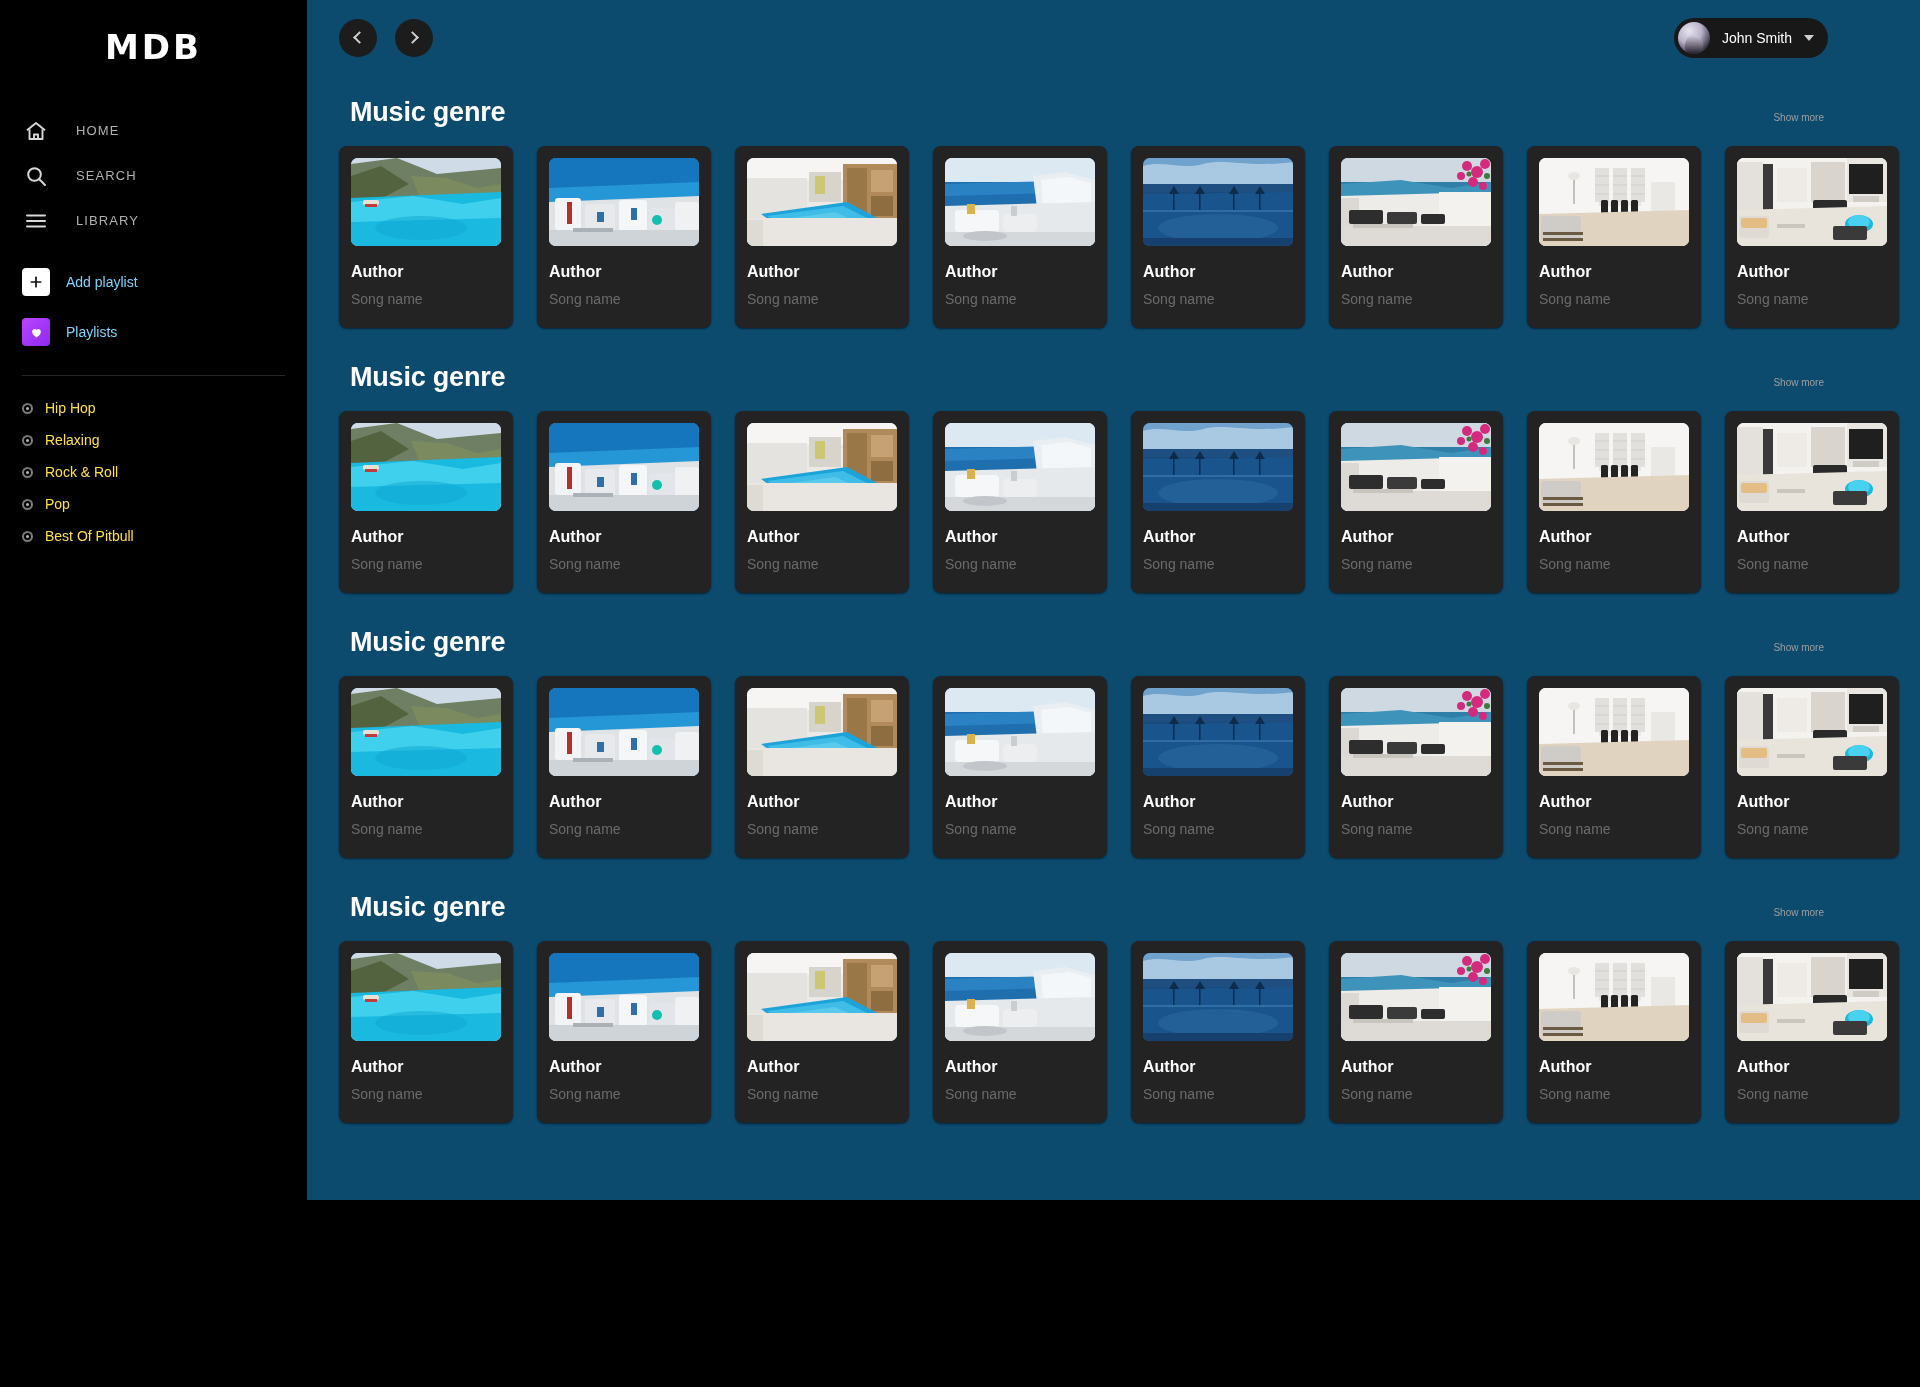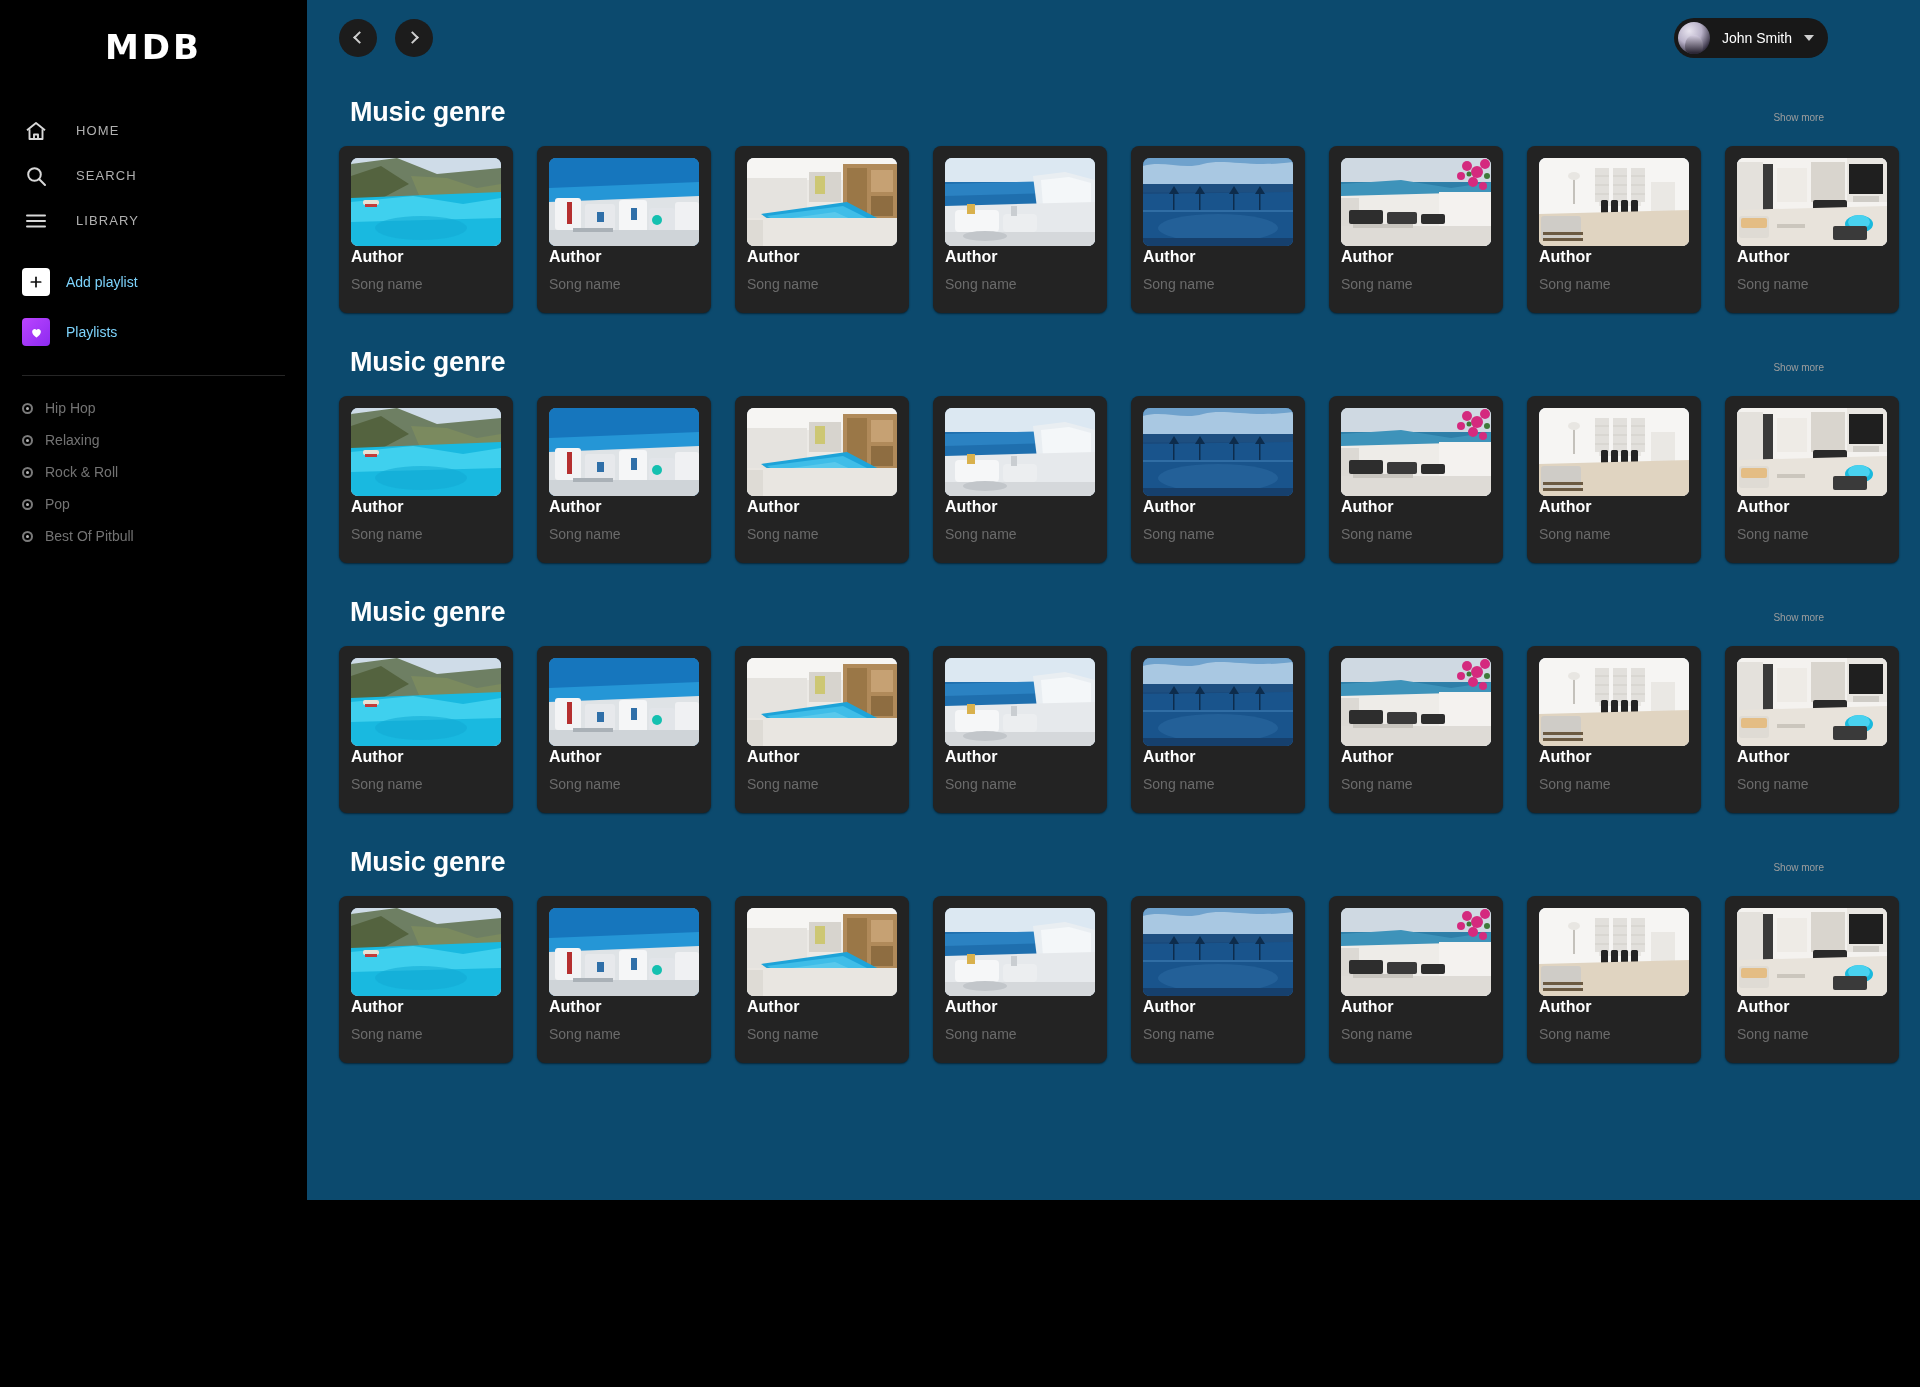--- a/index.html
+++ b/index.html
@@ -160,7 +160,7 @@
   .thumb svg { display:block; width:100%; height:100%; }
   .card-author {
     color: #ffffff; font-size: 16px; font-weight: 700;
-    margin-top: 3px; line-height: 1;
+    margin-top: 18px; line-height: 1;
   }
   .card-song {
     color: #6b6b6b; font-size: 14px; margin-top: 12px; line-height: 1;

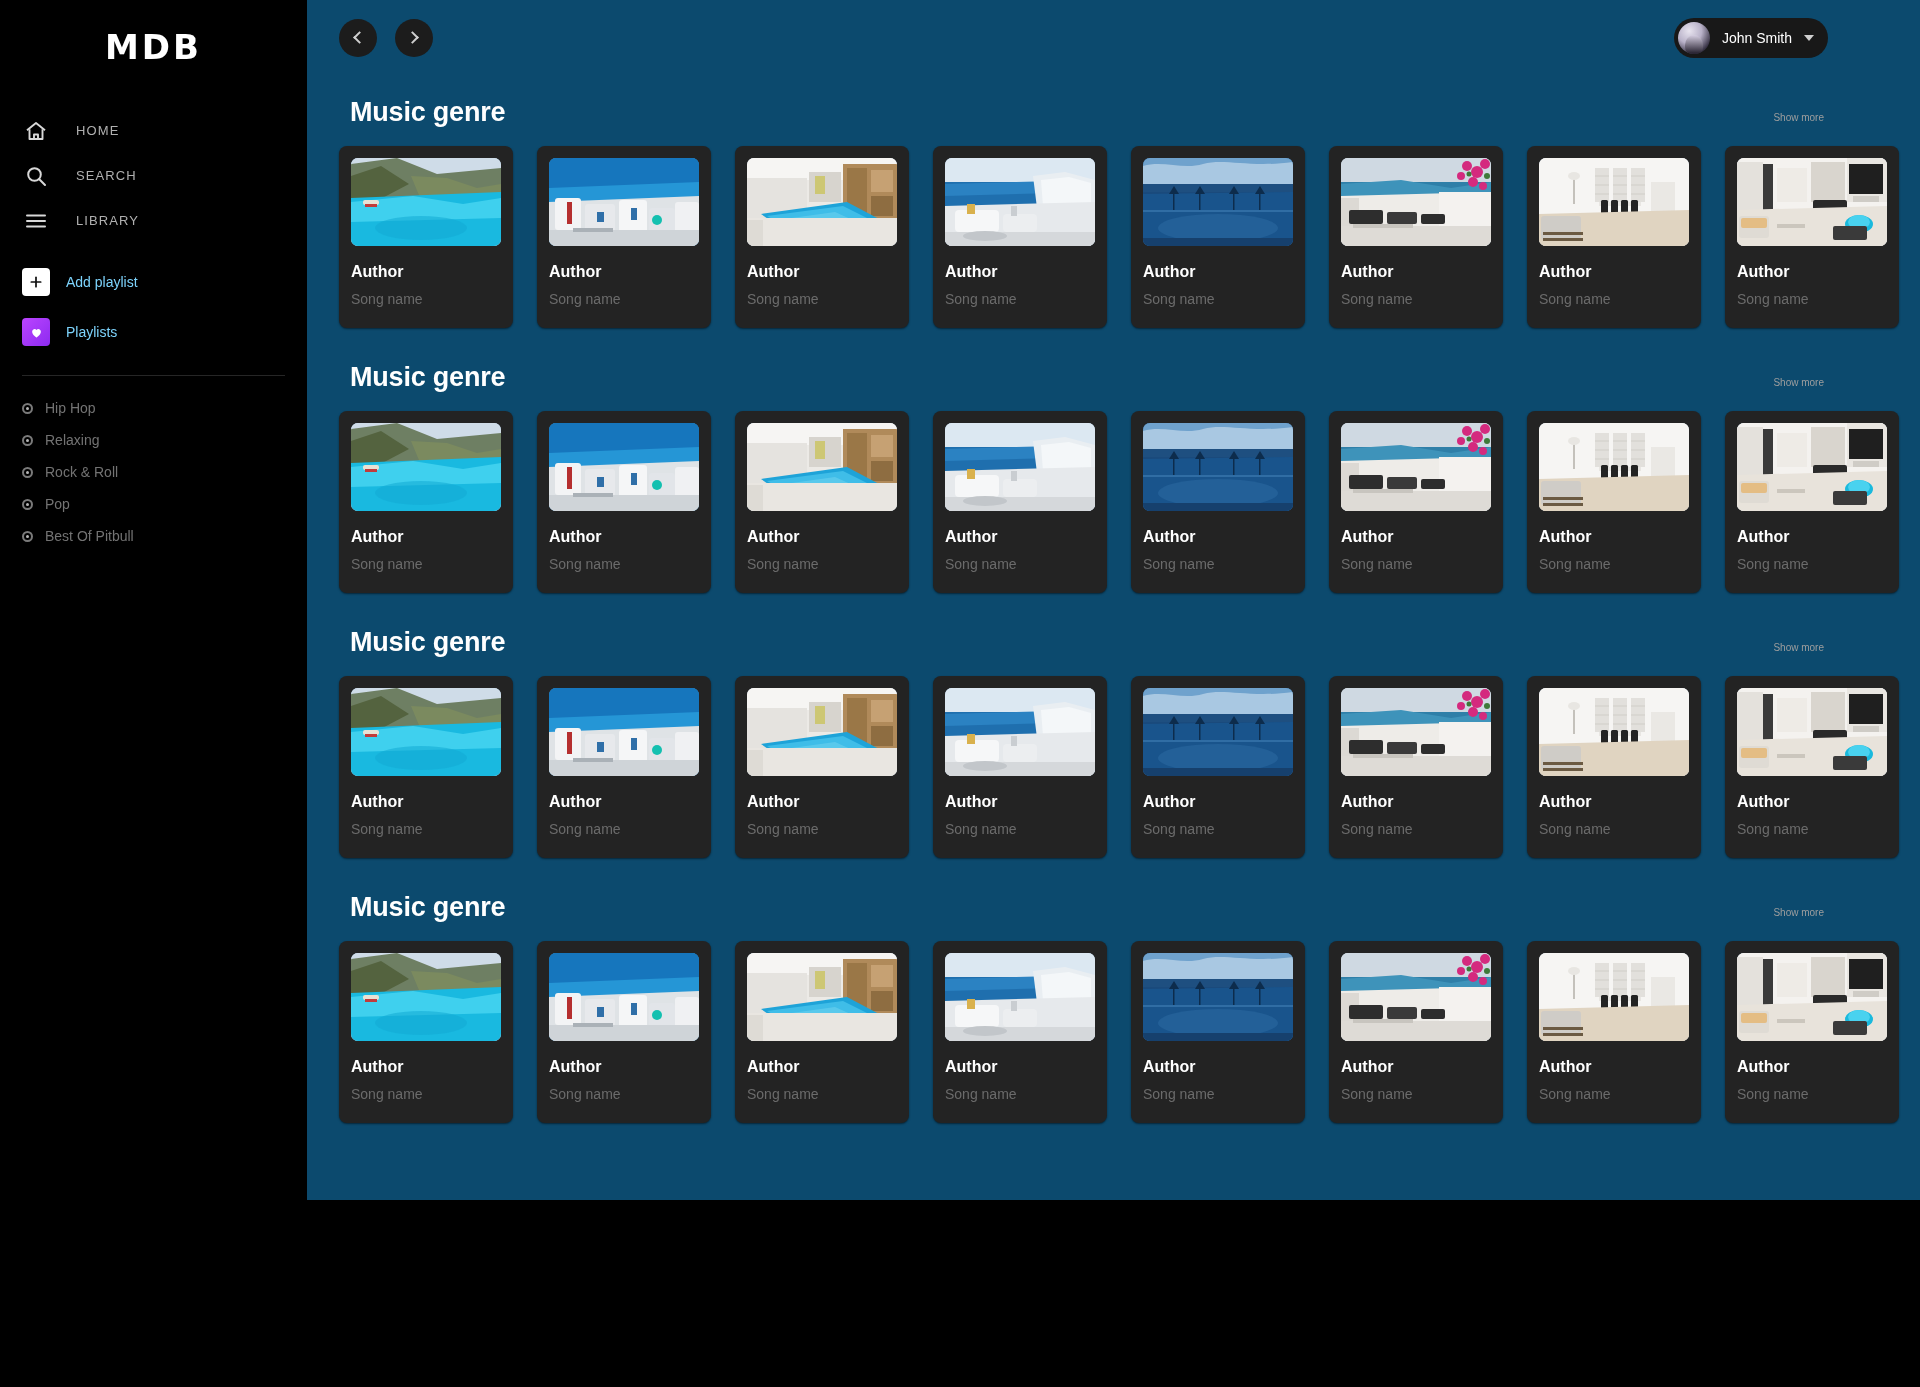--- a/index.html
+++ b/index.html
@@ -80,7 +80,7 @@
     content:''; position:absolute; left:2px; top:2px;
     width:3px; height:3px; border-radius:50%; background:#b5b5b5;
   }
-  .genre-text { color: #737373; font-size: 14px; }
+  .genre-text { color: #fde047; font-size: 14px; }
 
   
   .main {

